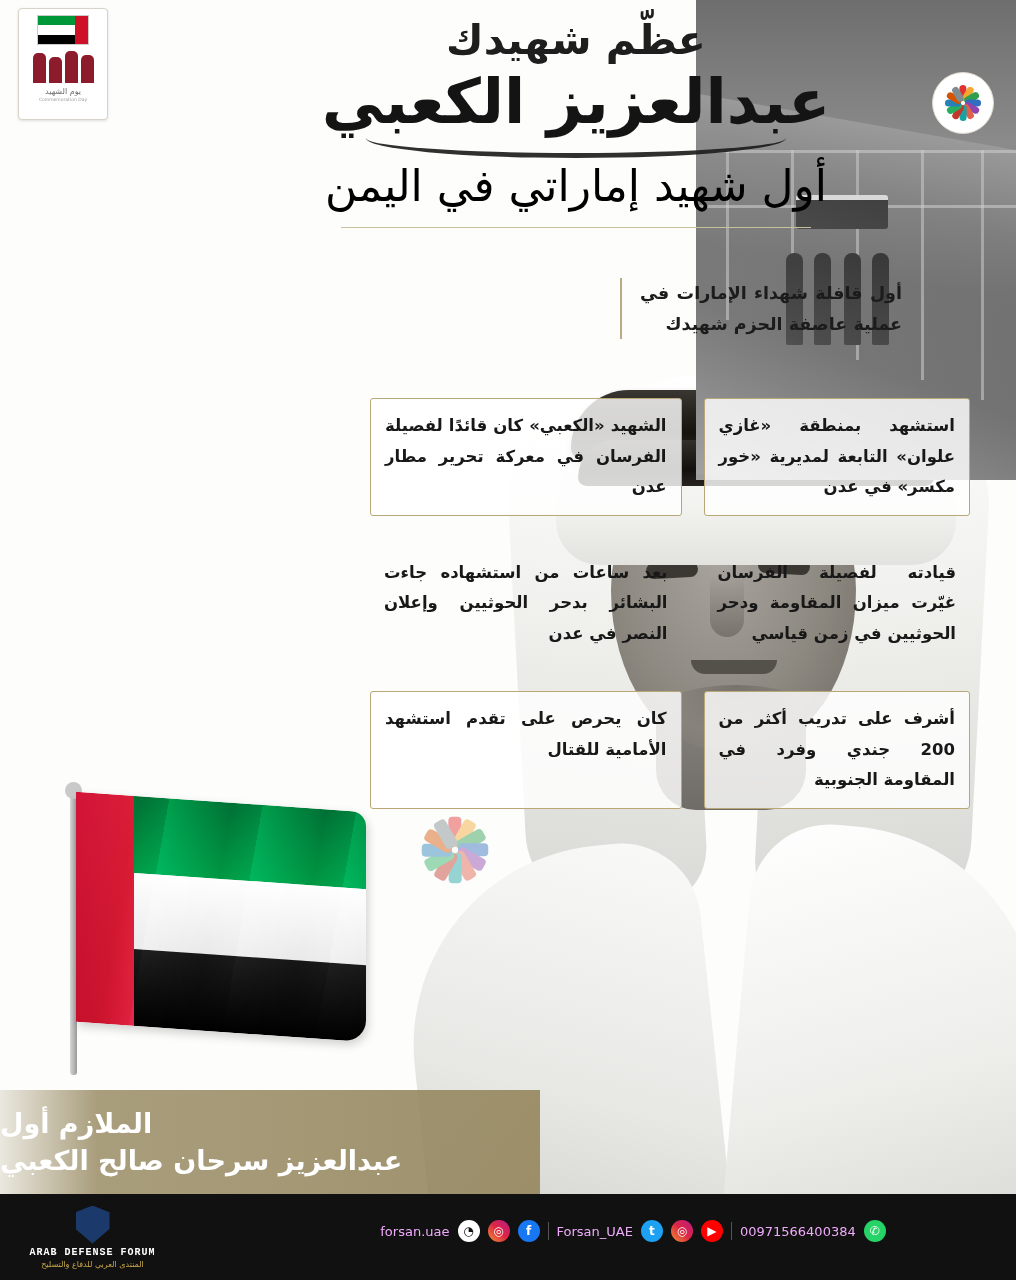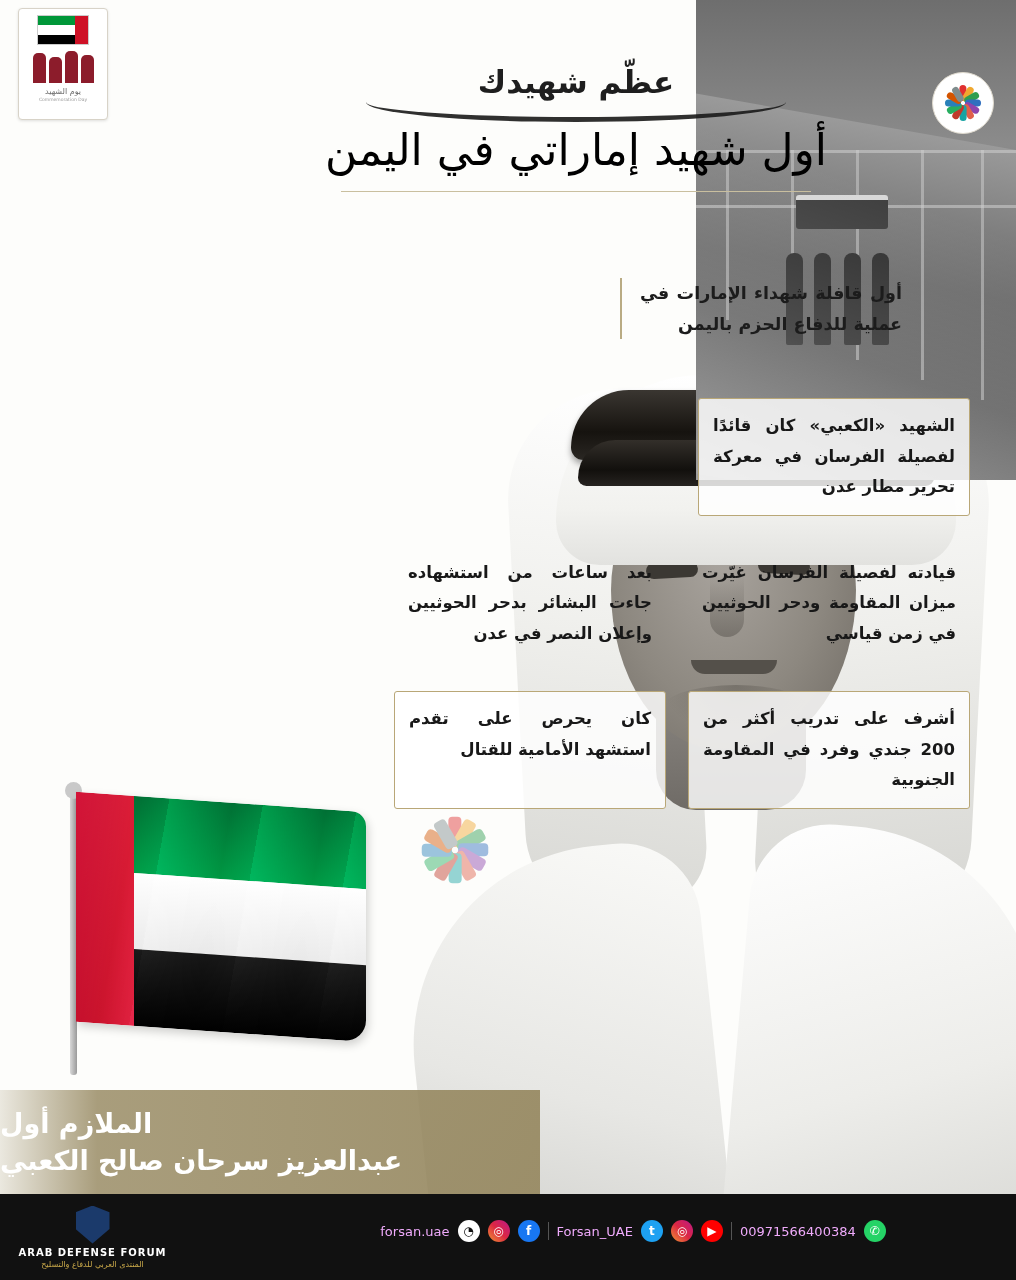--- a/index.html
+++ b/index.html
@@ -199,7 +199,7 @@
     width: 640px; text-align: center; z-index: 12;
   }
   .h-kicker {
-    font-size: 31px; color: #1e1e1e; font-weight: bold; letter-spacing: 0; margin-top: 48px;
+    font-size: 41px; color: #1e1e1e; font-weight: bold; letter-spacing: 0;
   }
   .h-name {
     font-size: 62px; color: #141414; font-weight: bold; margin-top: 4px; line-height: 1.1;

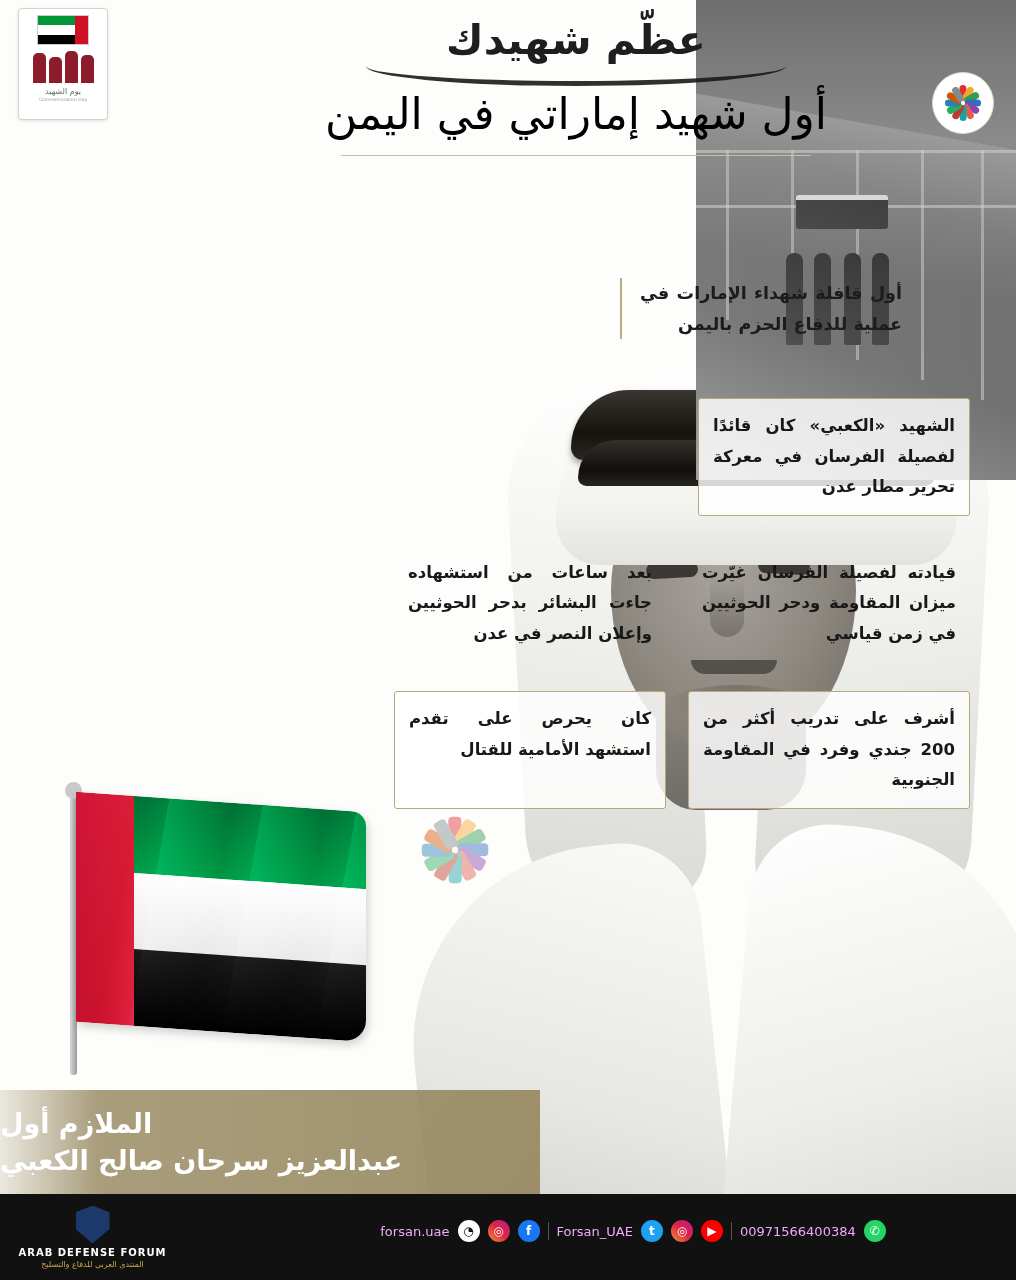--- a/index.html
+++ b/index.html
@@ -410,6 +410,7 @@
 
   <div class="headline">
     <div class="h-kicker">عظّم شهيدك</div>
+    <div class="h-name">عبدالعزيز الكعبي</div>
     <div class="h-swoosh"></div>
     <div class="h-sub">أول شهيد إماراتي في اليمن</div>
     <div class="h-rule"></div>

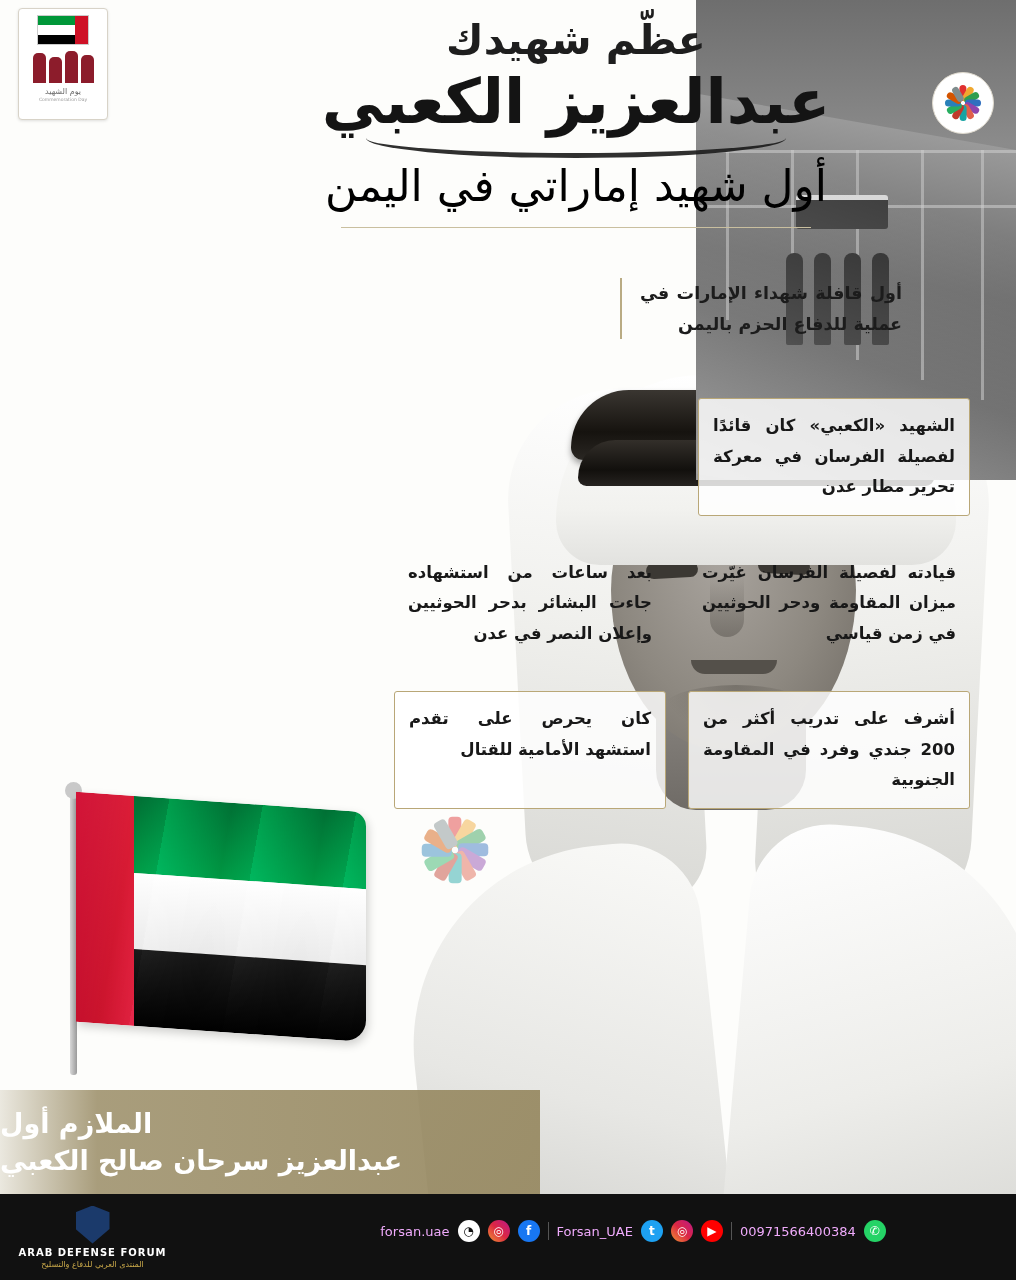--- a/index.html
+++ b/index.html
@@ -417,7 +417,7 @@
   </div>
 
   <div class="topfacts">
-    <div class="tf-cell a">أول قافلة شهداء الإمارات في عملية للدفاع الحزم باليمن</div>
+    <div class="tf-cell a">أول قافلة شهداء الإمارات في عملية عاصفة الحزم شهيدك</div>
   </div>
 
   <div class="facts">

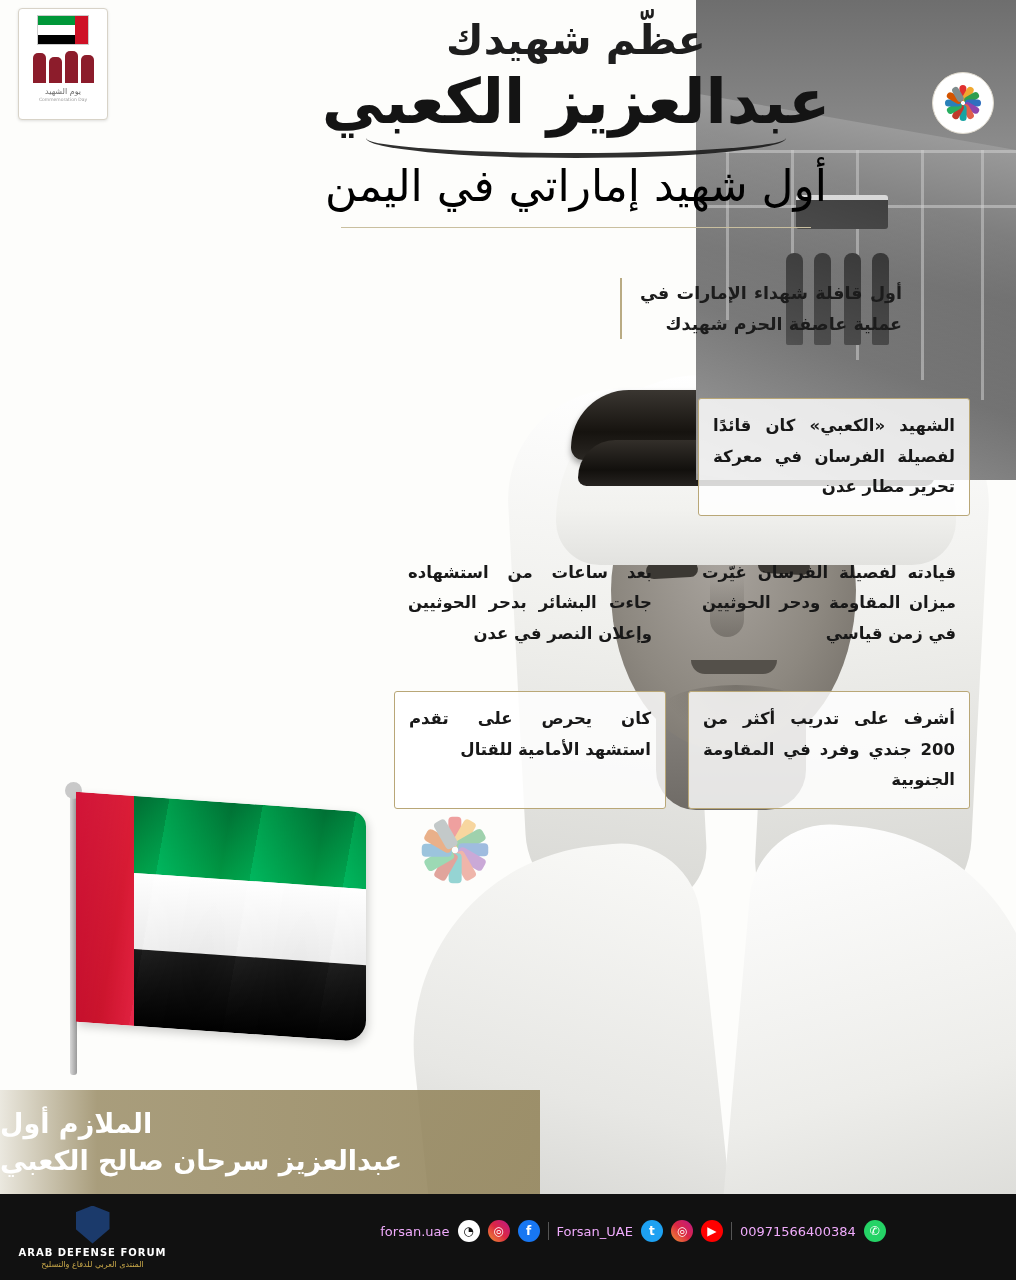--- a/index.html
+++ b/index.html
@@ -243,7 +243,7 @@
     background: rgba(255,255,255,.82);
   }
   .fact-box.w1 { width: 282px; }
-  .fact-box.w2 { width: 272px; }
+  .fact-box.w2 { width: 330px; }
   .fact-row.noborder .fact-box { border: none; background: transparent; }
 
   

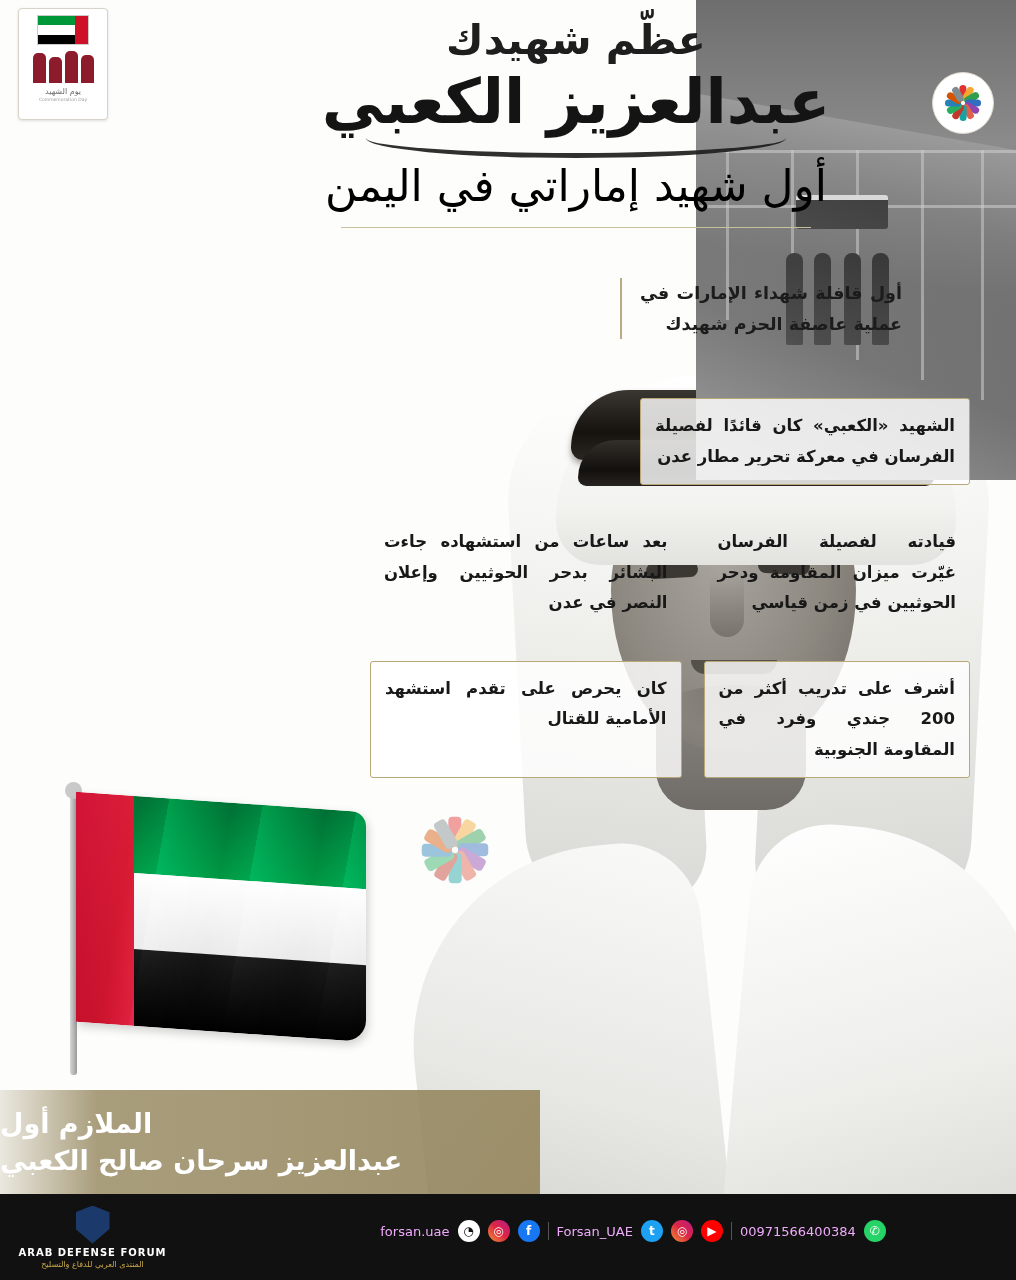--- a/index.html
+++ b/index.html
@@ -422,6 +422,7 @@
 
   <div class="facts">
     <div class="fact-row">
+      <div class="fact-box w1">استشهد بمنطقة «غازي علوان» التابعة لمديرية «خور مكسر» في عدن</div>
       <div class="fact-box w2">الشهيد «الكعبي» كان قائدًا لفصيلة الفرسان في معركة تحرير مطار عدن</div>
     </div>
     <div class="fact-row noborder">

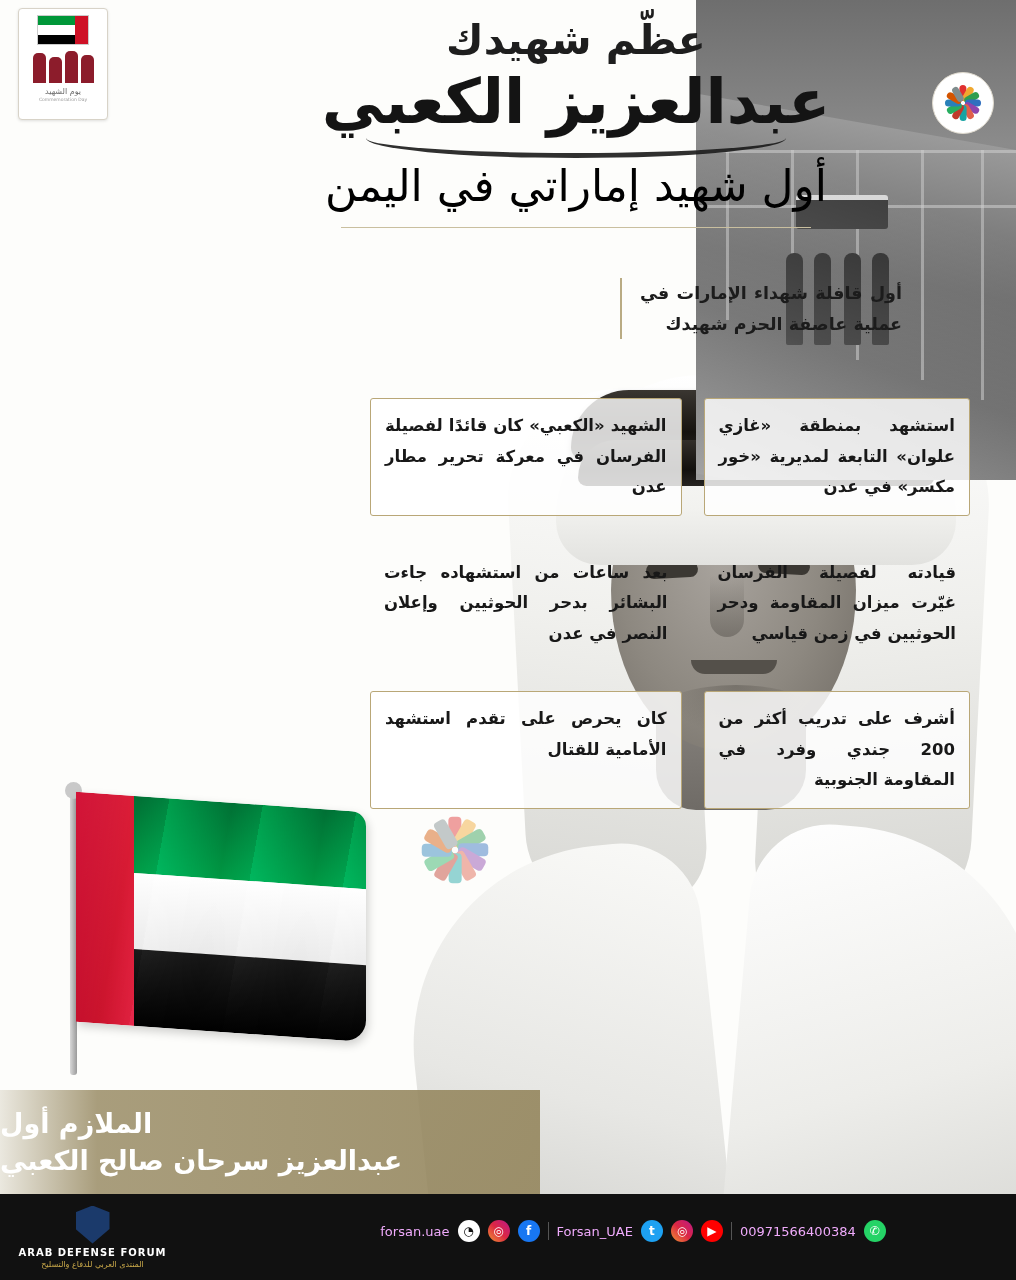--- a/index.html
+++ b/index.html
@@ -309,7 +309,7 @@
     clip-path: polygon(50% 0, 100% 18%, 100% 62%, 50% 100%, 0 62%, 0 18%);
     position: relative;
   }
-  .adf .t1 { font-size: 10px; color: #ffffff; letter-spacing: 1px; font-weight: bold; margin-top: 3px; }
+  .adf .t1 { font-size: 10px; color: #ffffff; letter-spacing: 1px; font-weight: bold; margin-top: 3px; font-family: Liberation Mono, monospace; }
   .adf .t2 { font-size: 8px; color: #caa94a; margin-top: 2px; }
   .social {
     position: absolute; right: 0; left: 250px; top: 26px;

